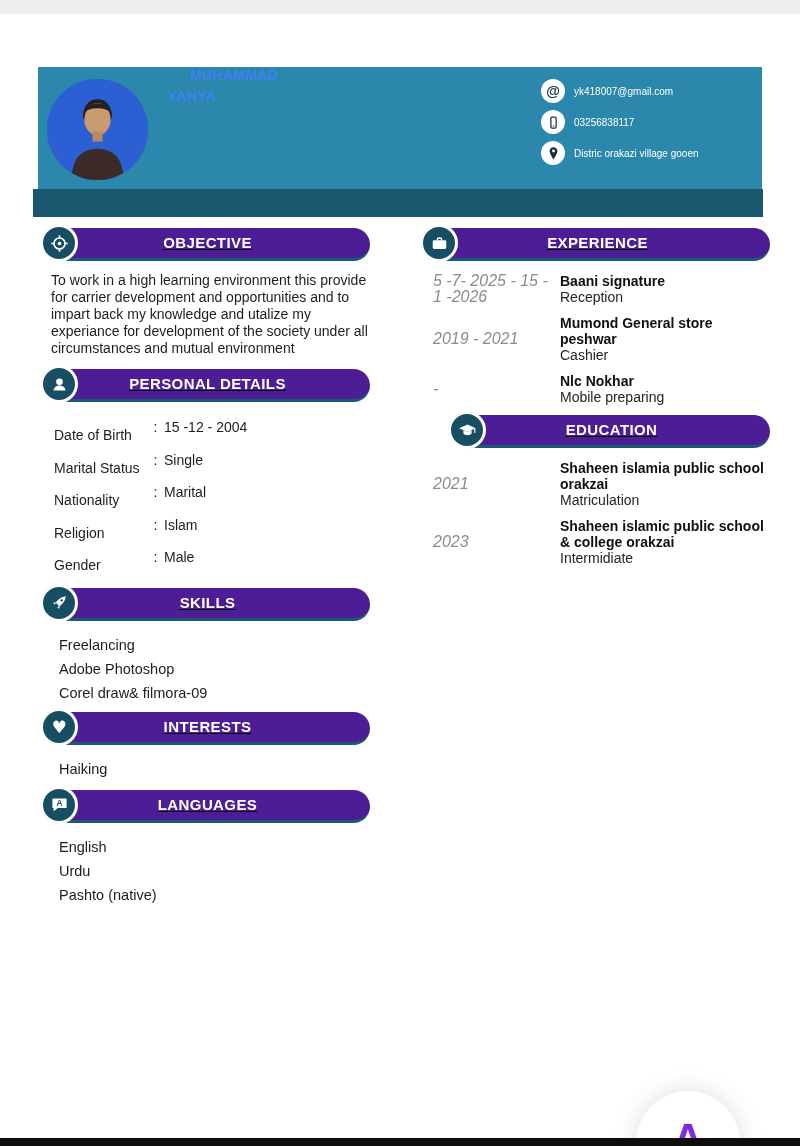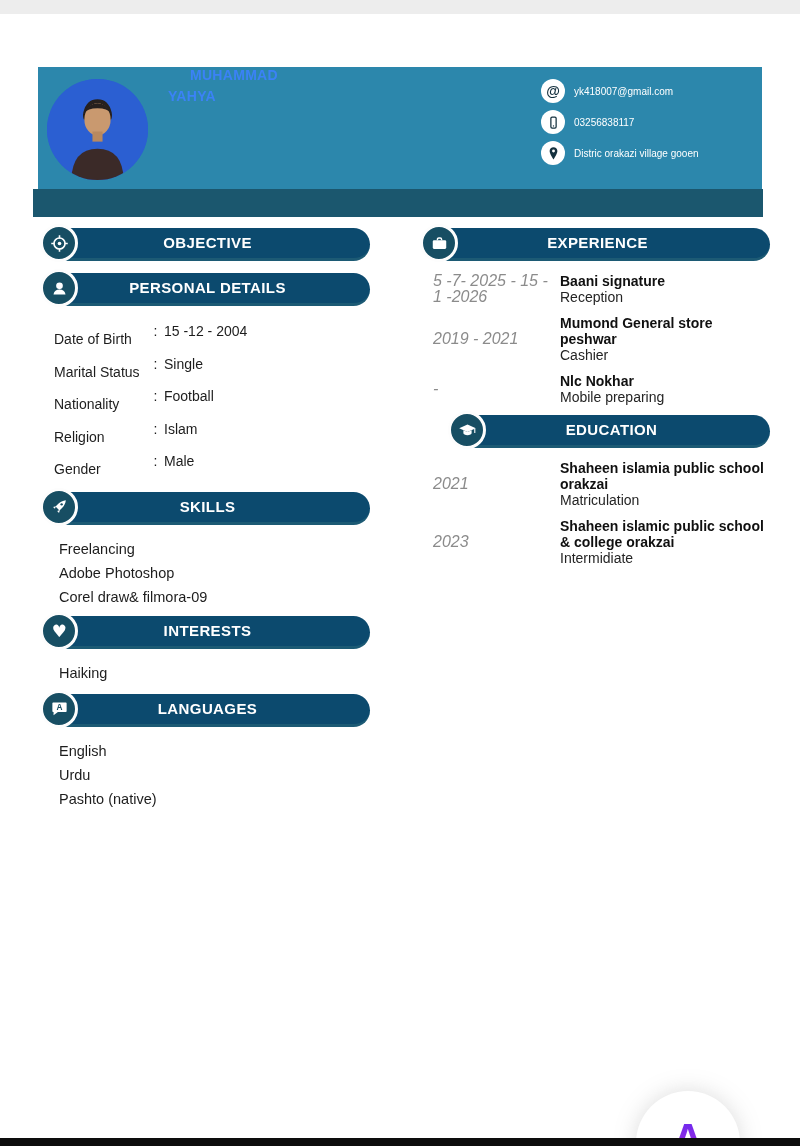--- a/index.html
+++ b/index.html
@@ -39,7 +39,7 @@
   
   .pill {
     position:relative; height:30px; border-radius:17px;
-    background:#0c4a6e; border-bottom:3px solid #1c5a74;
+    background:#4c1d95; border-bottom:3px solid #1c5a74;text-decoration:underline;
   }
   .pill-title {
     display:block; text-align:center; line-height:30px;

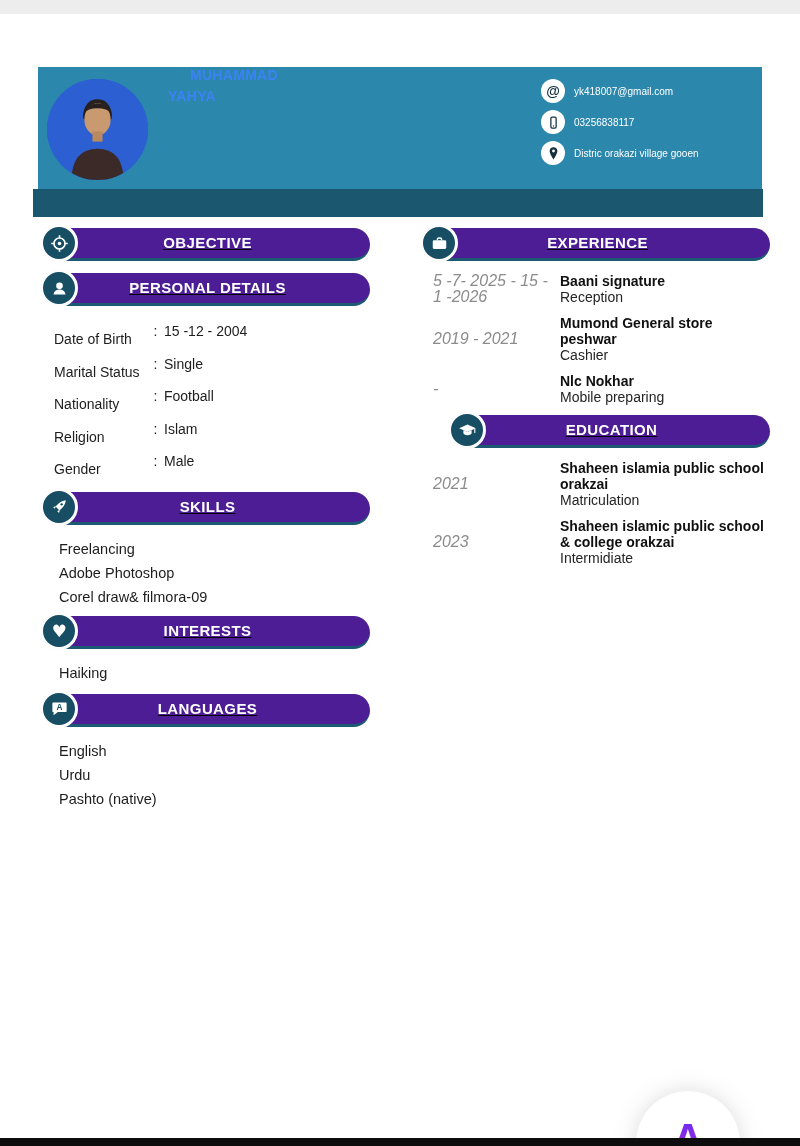--- a/index.html
+++ b/index.html
@@ -148,6 +148,7 @@
     </span>
     <span class="pill-title">OBJECTIVE</span>
   </div>
+  <p class="objective-body">To work in a high learning environment this provide for carrier development and opportunities and to impart back my knowledge and utalize my experiance for development of the society under all circumstances and mutual environment</p>
 
   <div class="pill mt-pd">
     <span class="pill-badge">

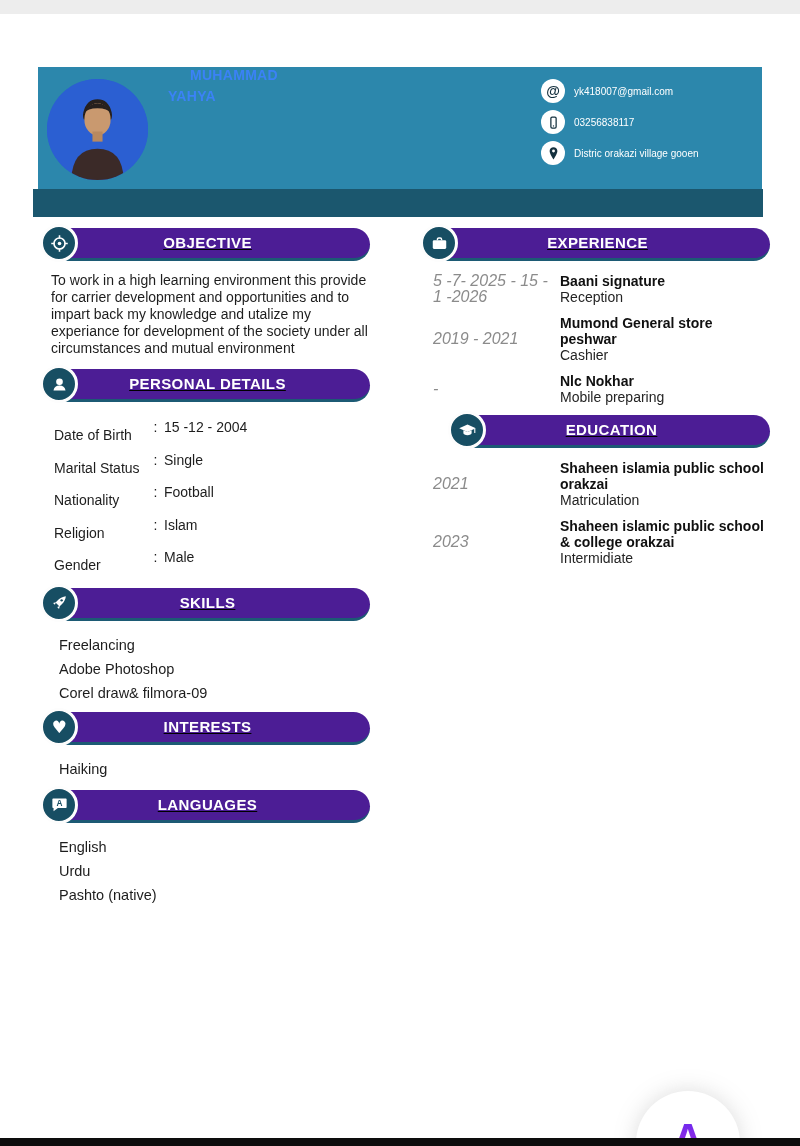--- a/index.html
+++ b/index.html
@@ -173,7 +173,7 @@
     <div class="pd-row">
       <span class="pd-label">Nationality</span>
       <span class="pd-colon">:</span>
-      <span class="pd-value">Football</span>
+      <span class="pd-value">Marital</span>
     </div>
     <div class="pd-row">
       <span class="pd-label">Religion</span>

